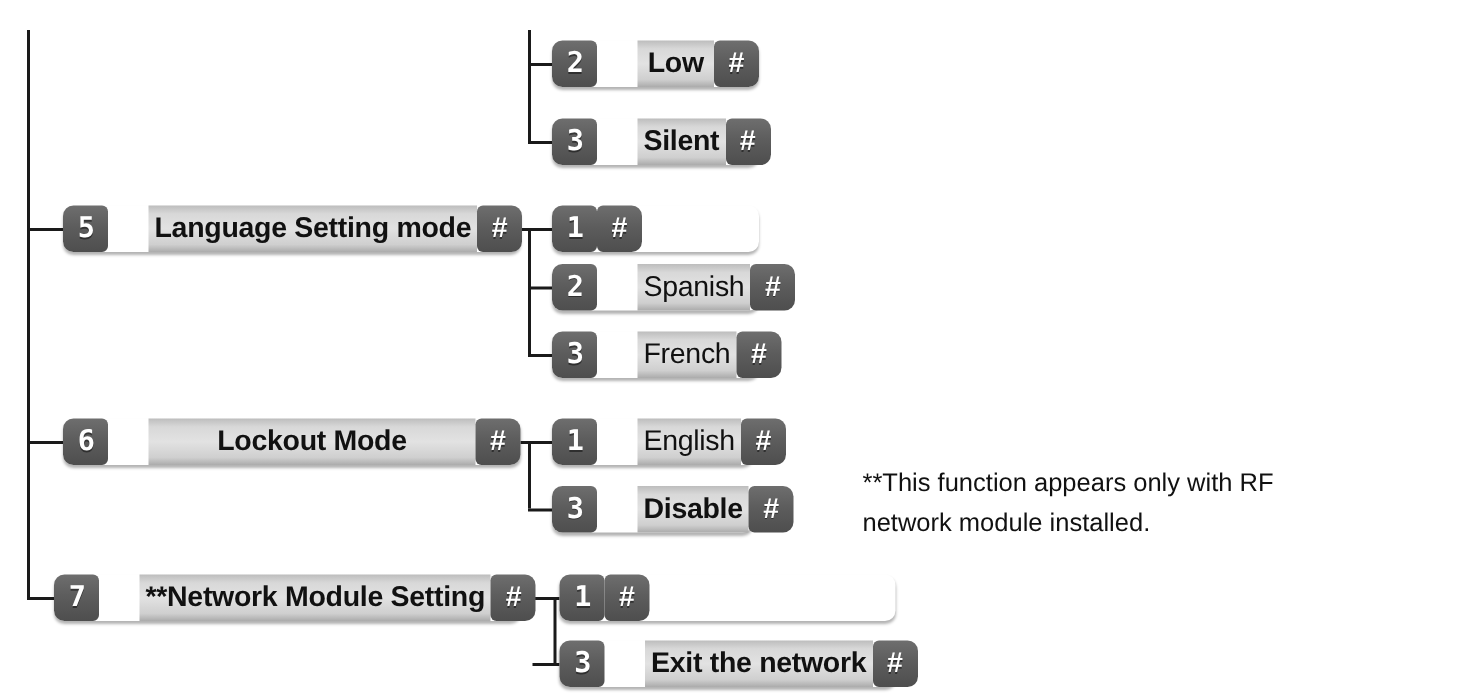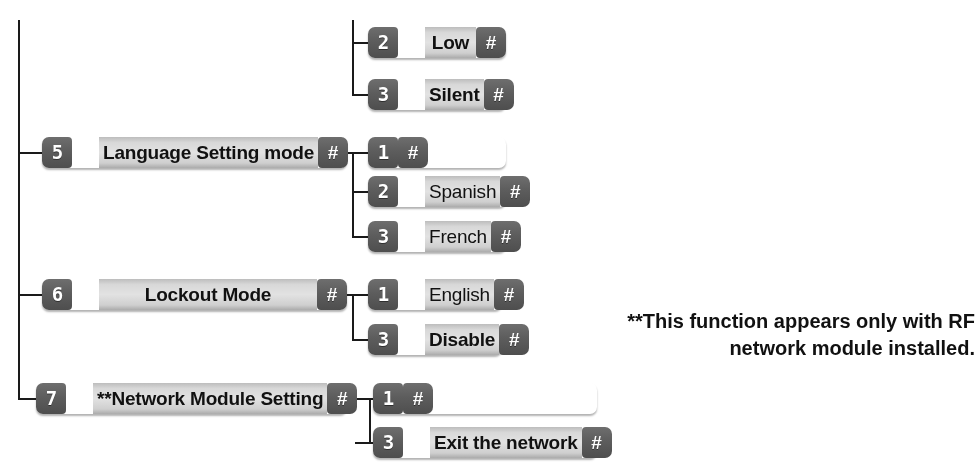--- a/index.html
+++ b/index.html
@@ -84,11 +84,10 @@
   .footnote {
     position: absolute;
     color: #111111;
-    font-size: 20px;
+    font-size: 17px;
     line-height: 27px;
     white-space: pre-line;
-    text-align: right;
-    font-weight: bold;
+    text-align: left;
   }
 </style>
 </head>

